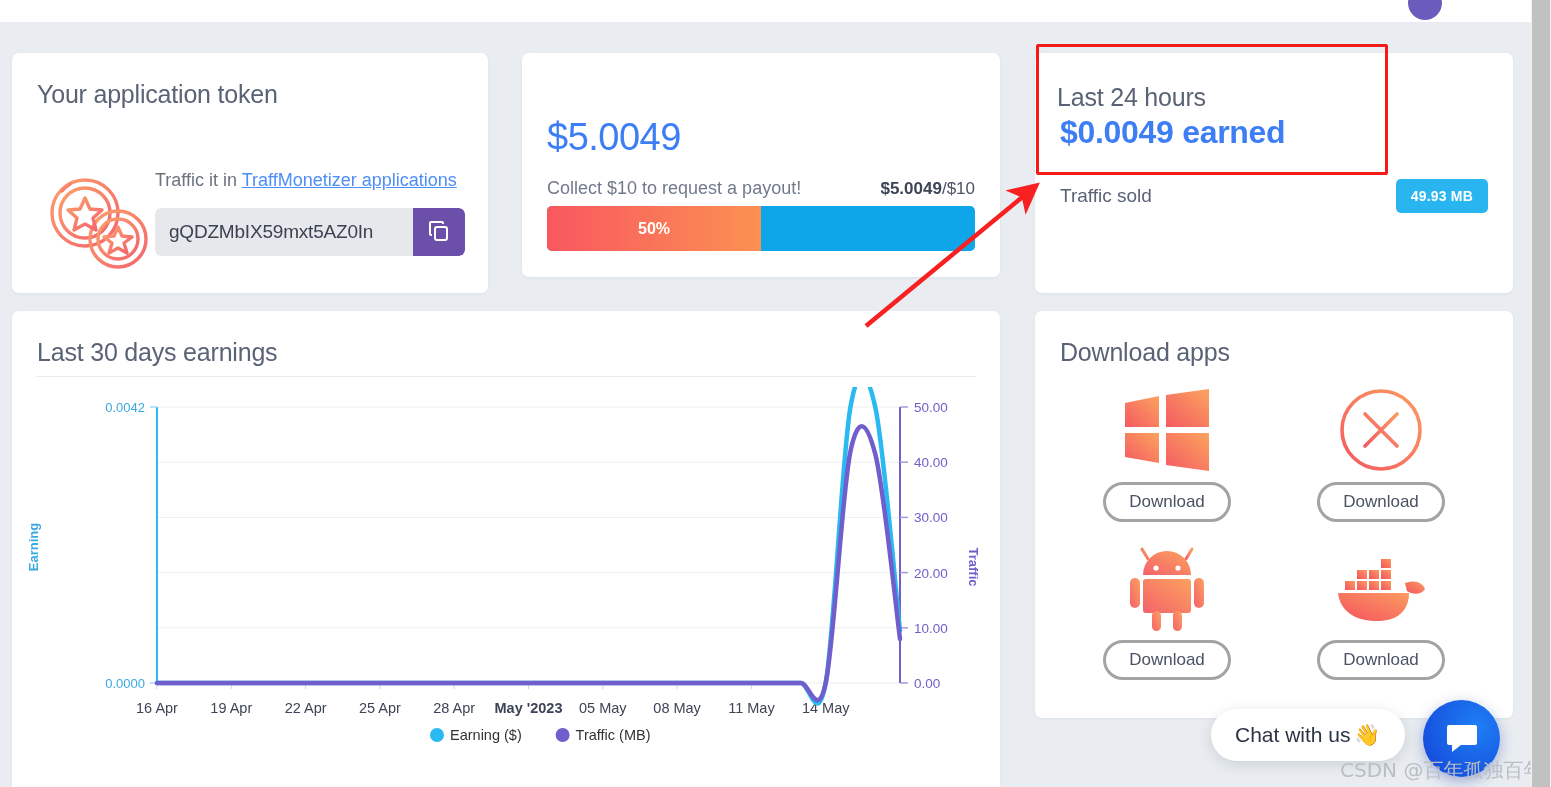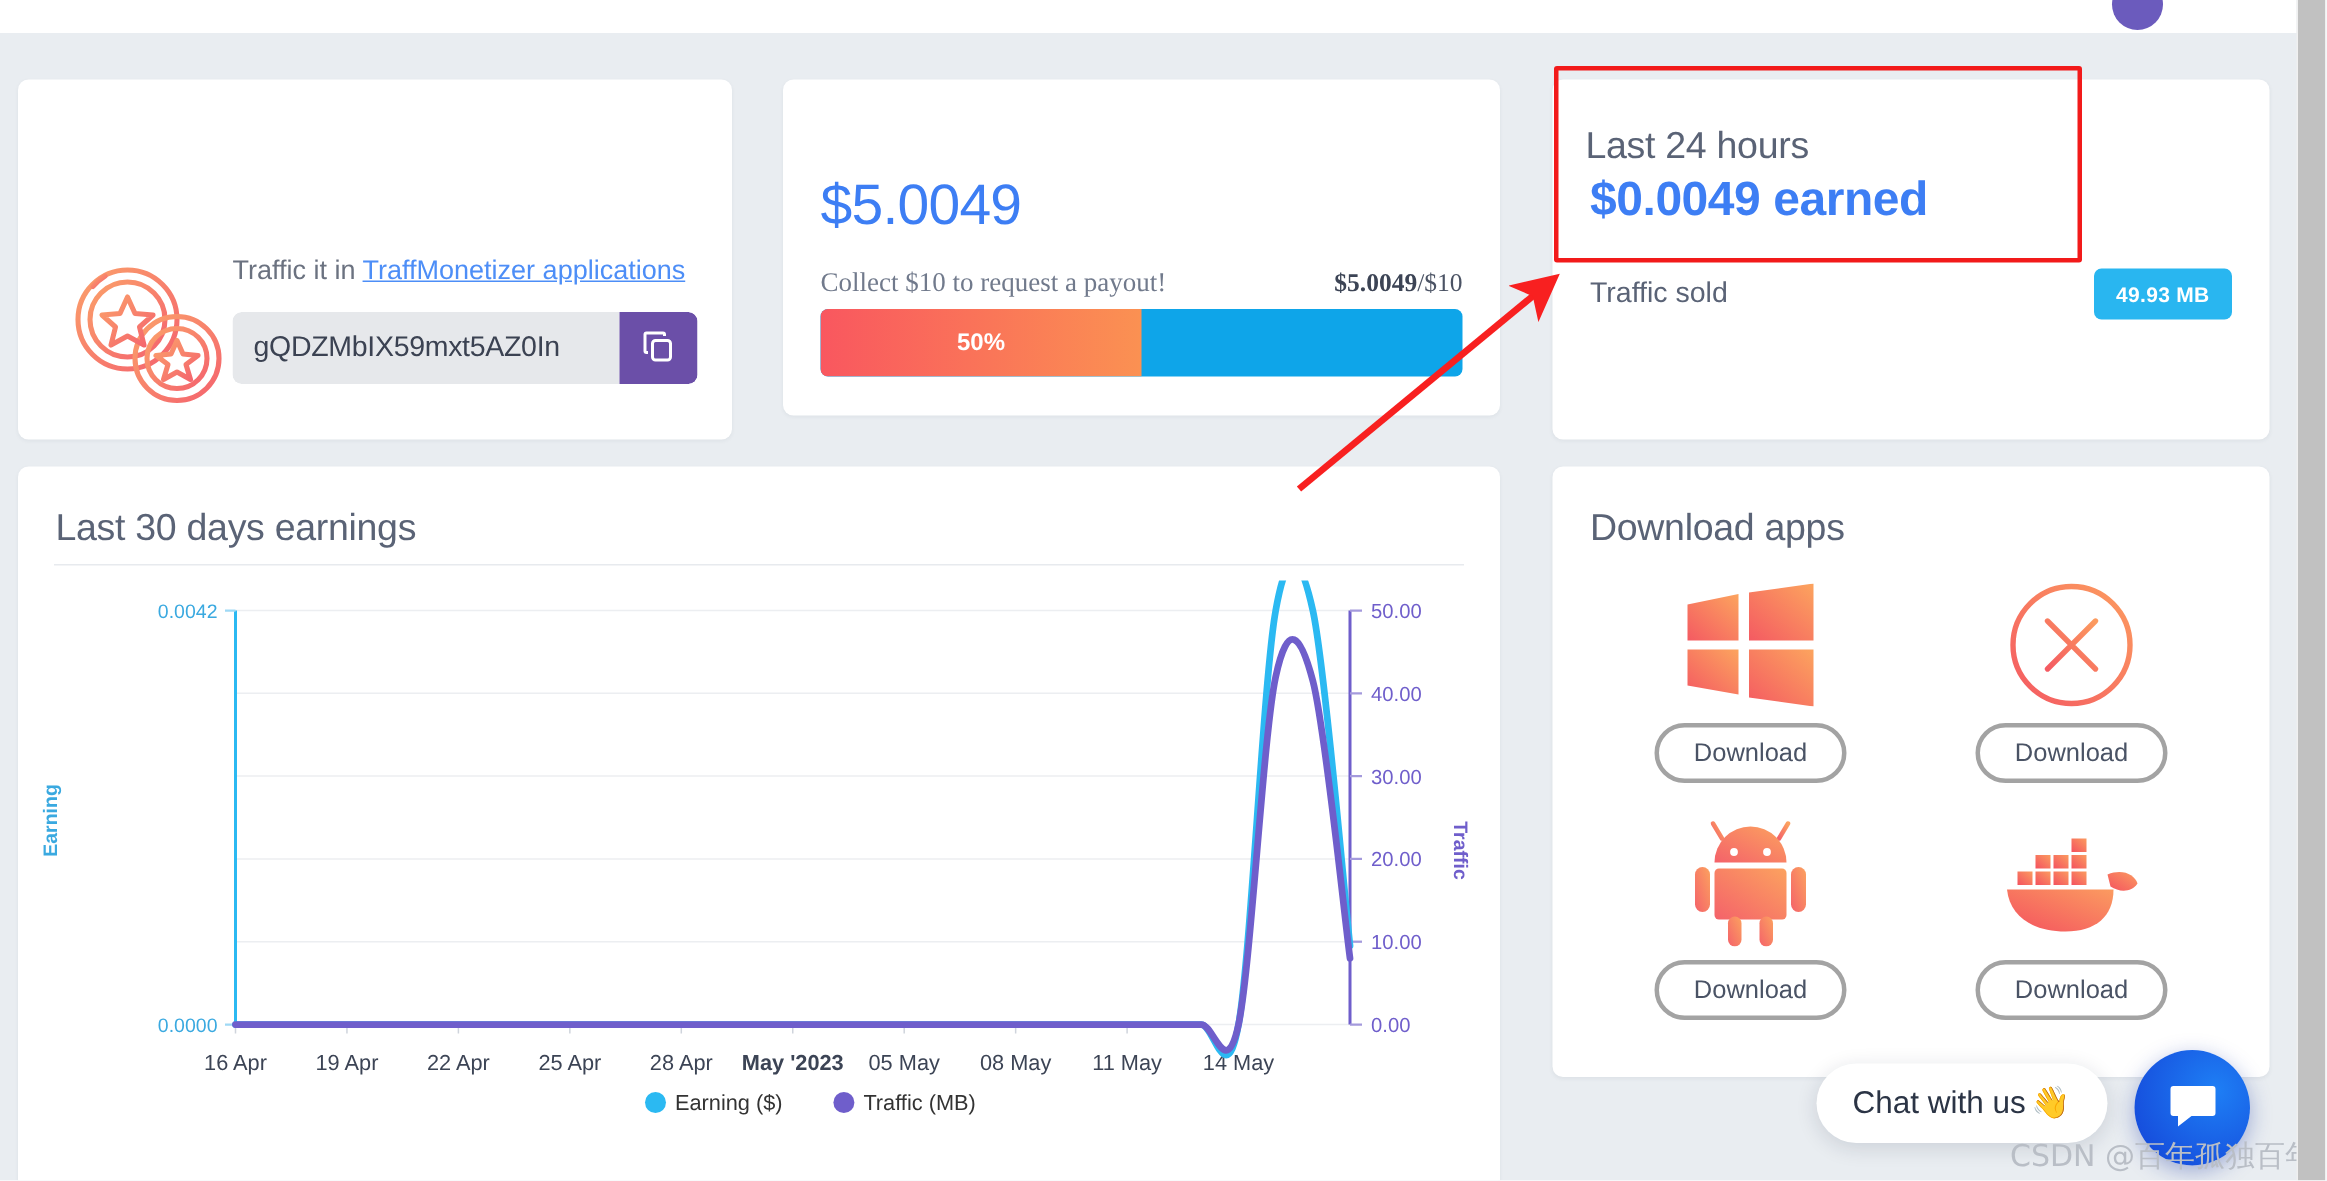--- a/index.html
+++ b/index.html
@@ -185,6 +185,7 @@
   <div class="top-avatar"></div>
 
   <div class="card" id="token-card">
+    <div class="card-title">Your application token</div>
 
     <div class="token-coin">
       <svg viewBox="0 0 125 110" width="125" height="110">

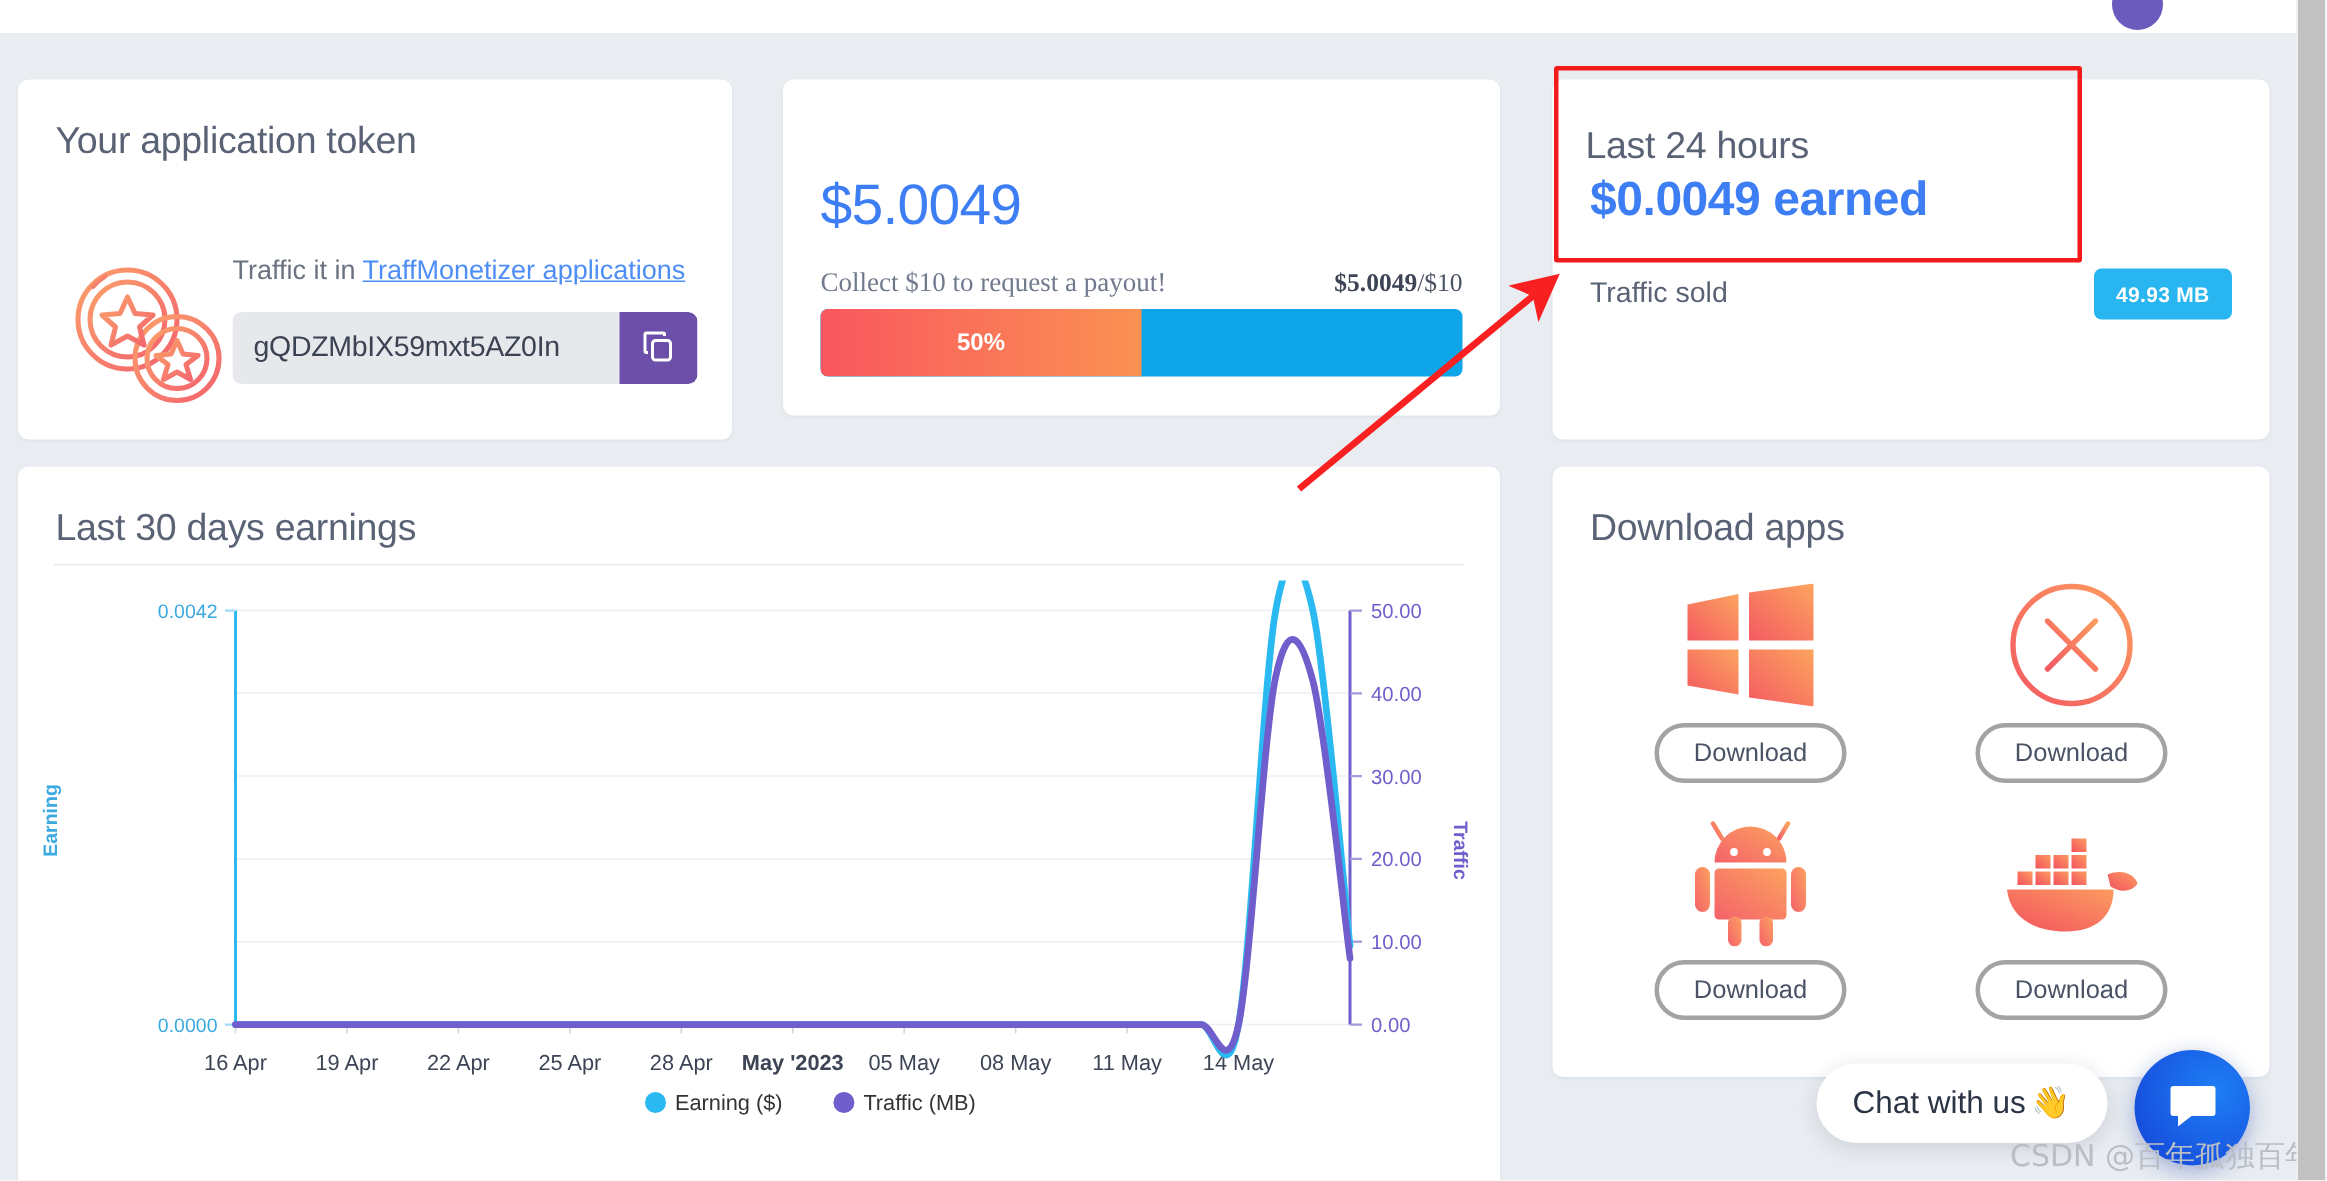--- a/index.html
+++ b/index.html
@@ -84,7 +84,7 @@
   }
   .payout-line {
     position: absolute; left: 25px; top: 125px; width: 428px;
-    display: flex; justify-content: space-between; align-items: baseline; font-family: Liberation Serif, serif;
+    display: flex; justify-content: space-between; align-items: baseline;
   }
   .payout-msg { font-size: 18px; color: #717a8c; }
   .payout-frac { font-size: 17px; color: #4b5364; }

